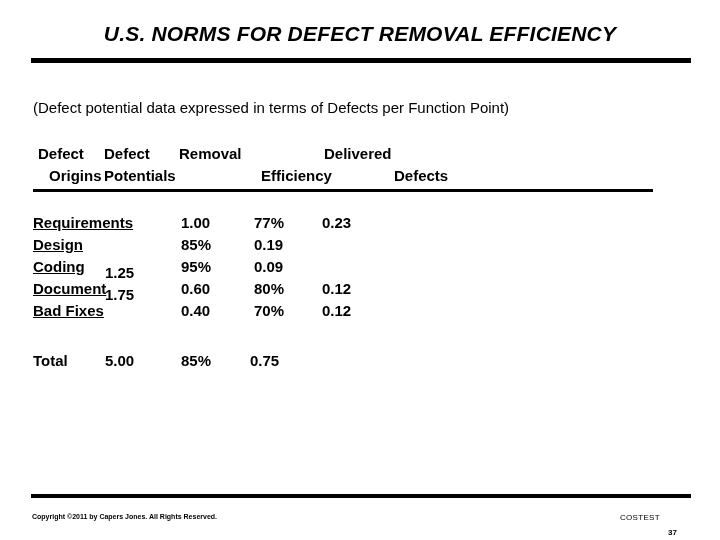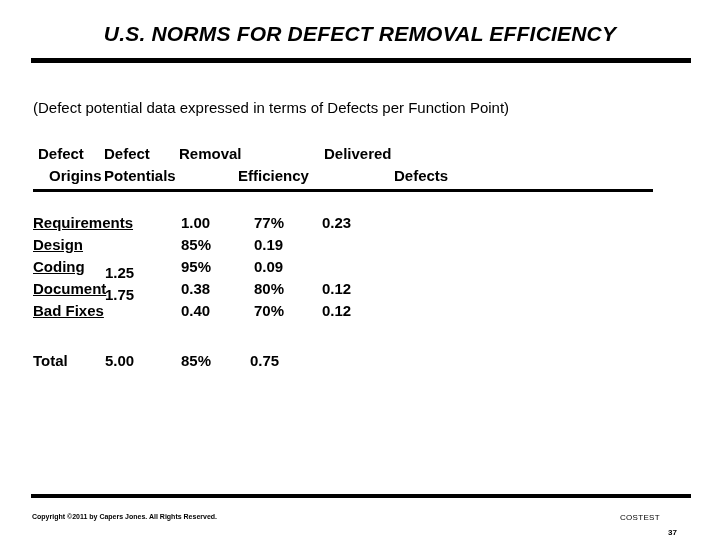--- a/index.html
+++ b/index.html
@@ -79,7 +79,7 @@
   .h-delivered   { left: 324px; }
   .h-origins     { left: 33px; margin-left: 16px; }
   .h-potentials  { left: 104px; }
-  .h-efficiency  { left: 238px; }
+  .h-efficiency  { left: 261px; }
   .h-defects     { left: 394px; }
 
   .thead-rule {

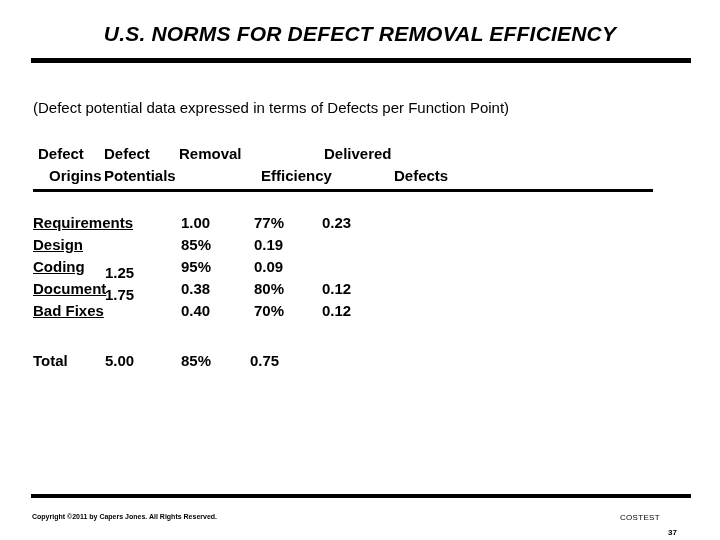--- a/index.html
+++ b/index.html
@@ -218,7 +218,7 @@
       </div>
       <div class="row">
         <div class="cell c-origin">Document</div>
-        <div class="cell c-potential">0.38</div>
+        <div class="cell c-potential">0.60</div>
         <div class="cell c-efficiency">80%</div>
         <div class="cell c-delivered">0.12</div>
       </div>

